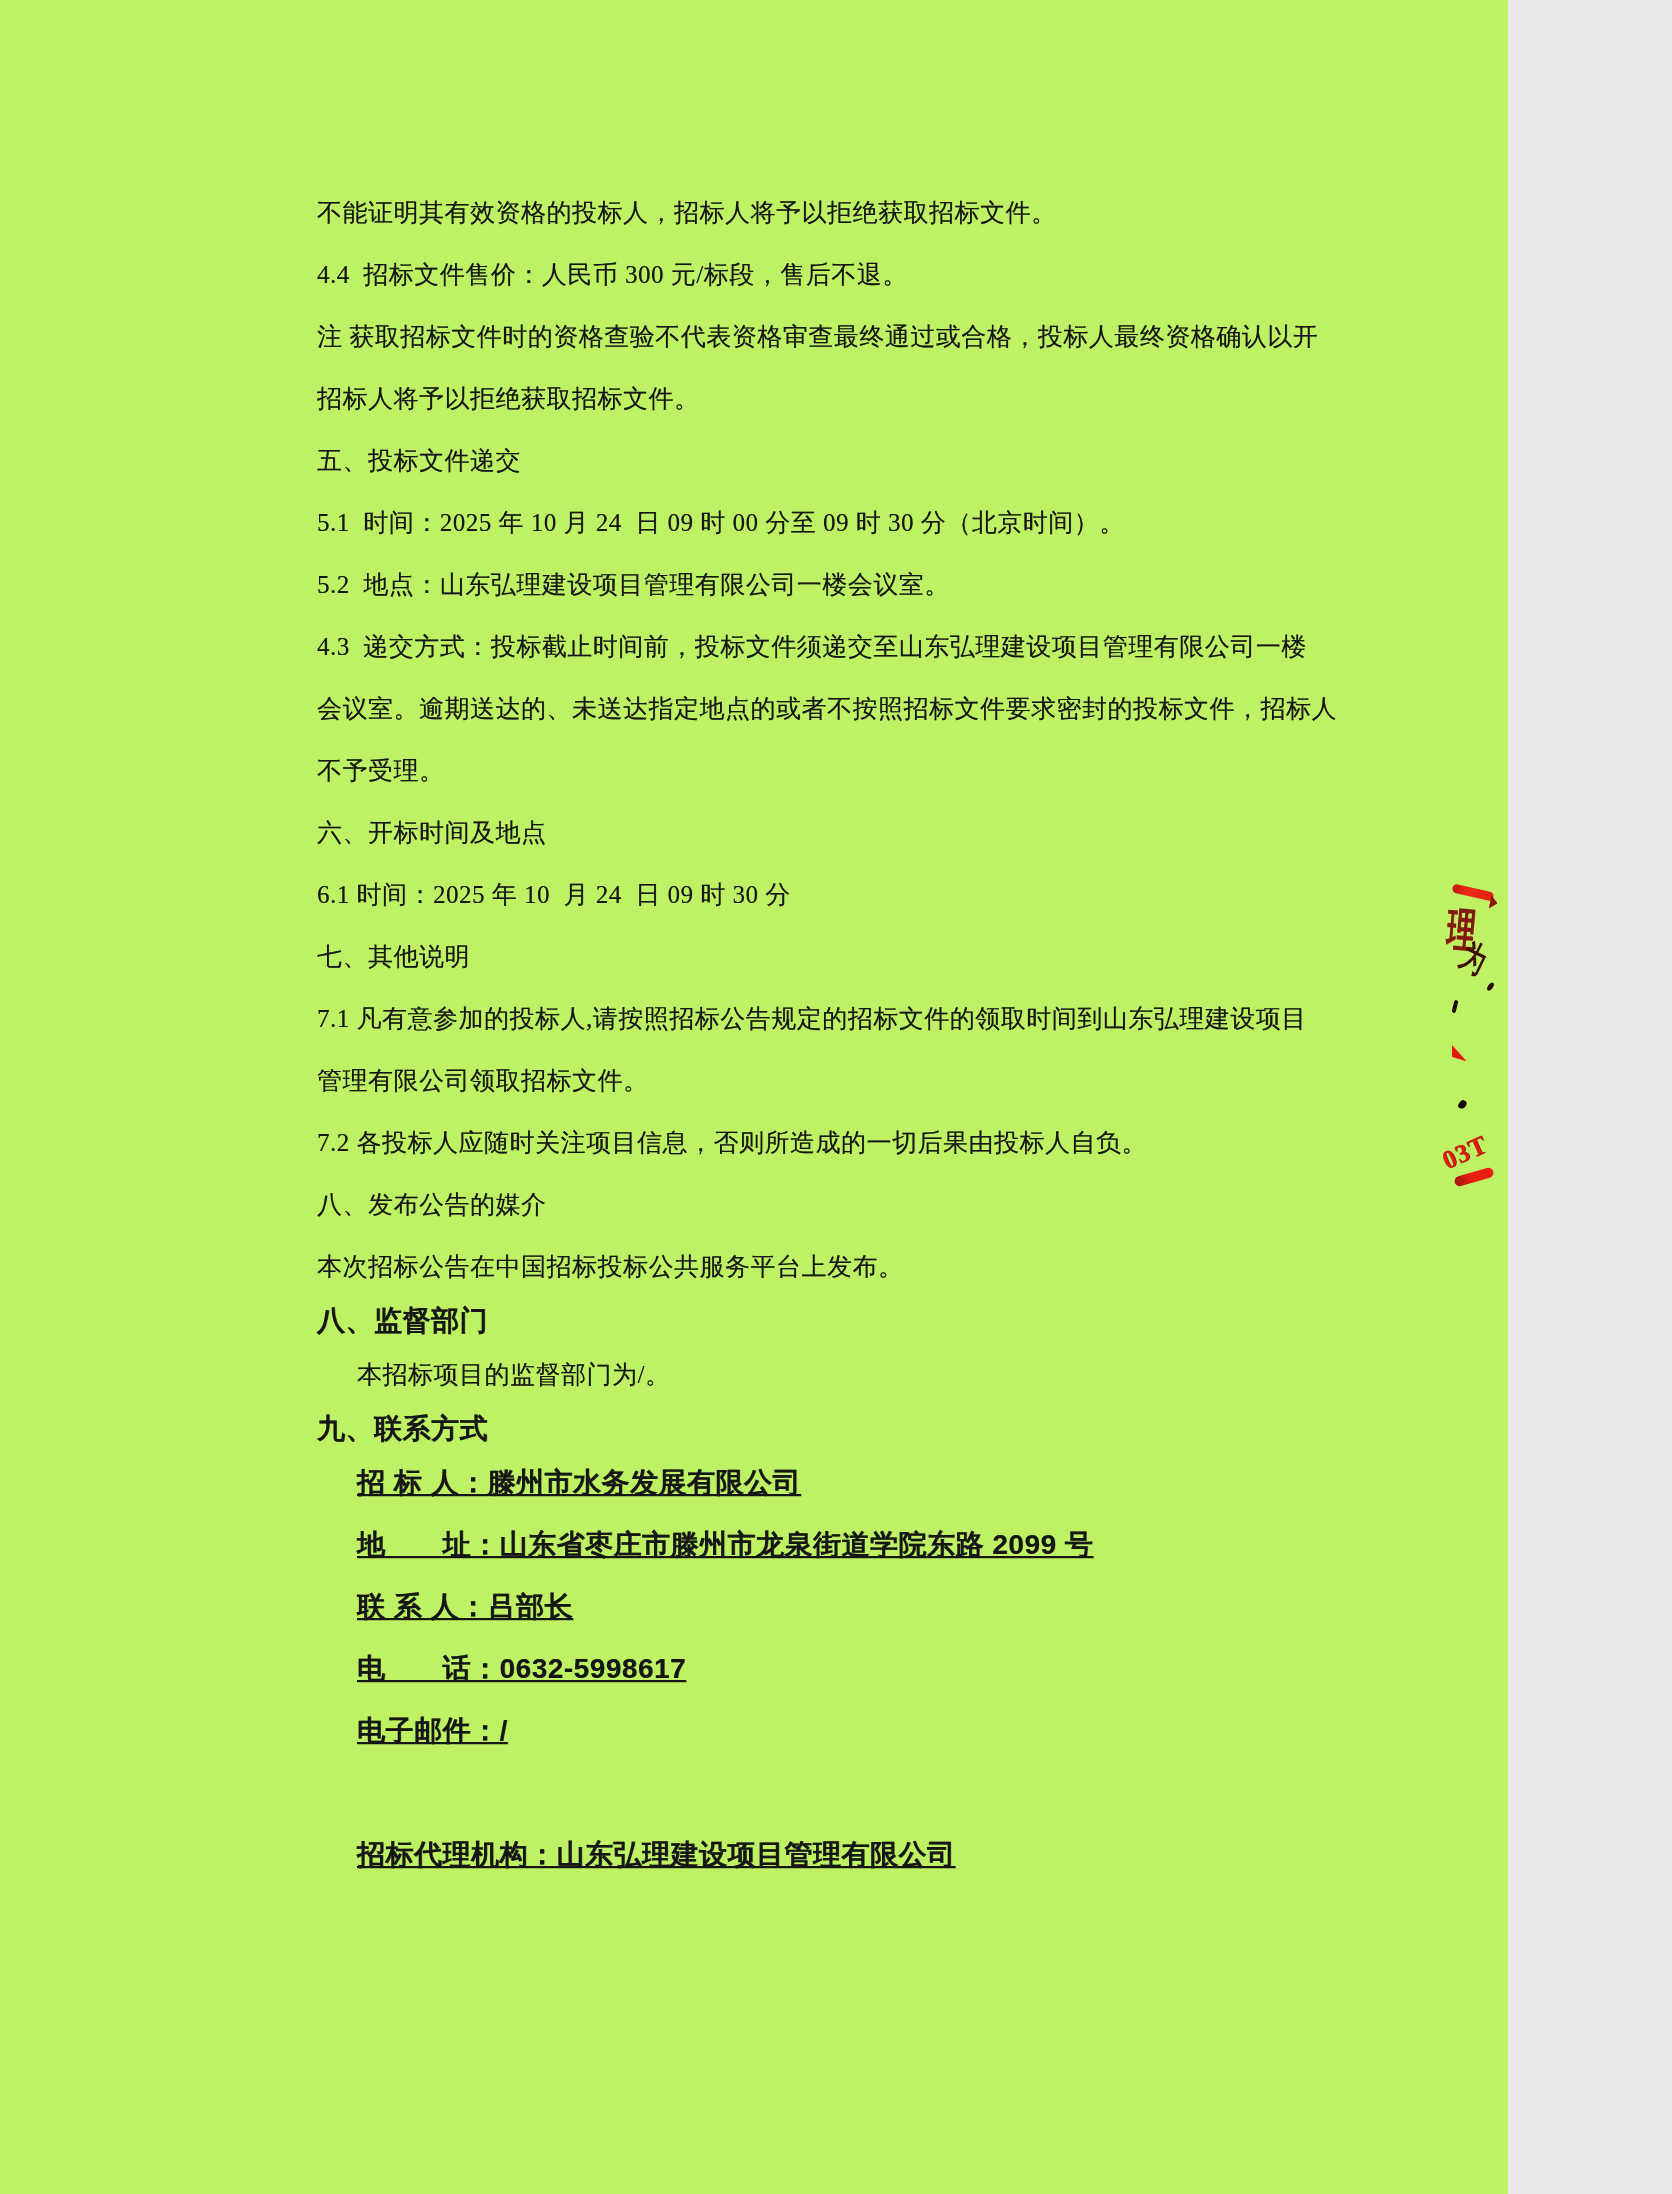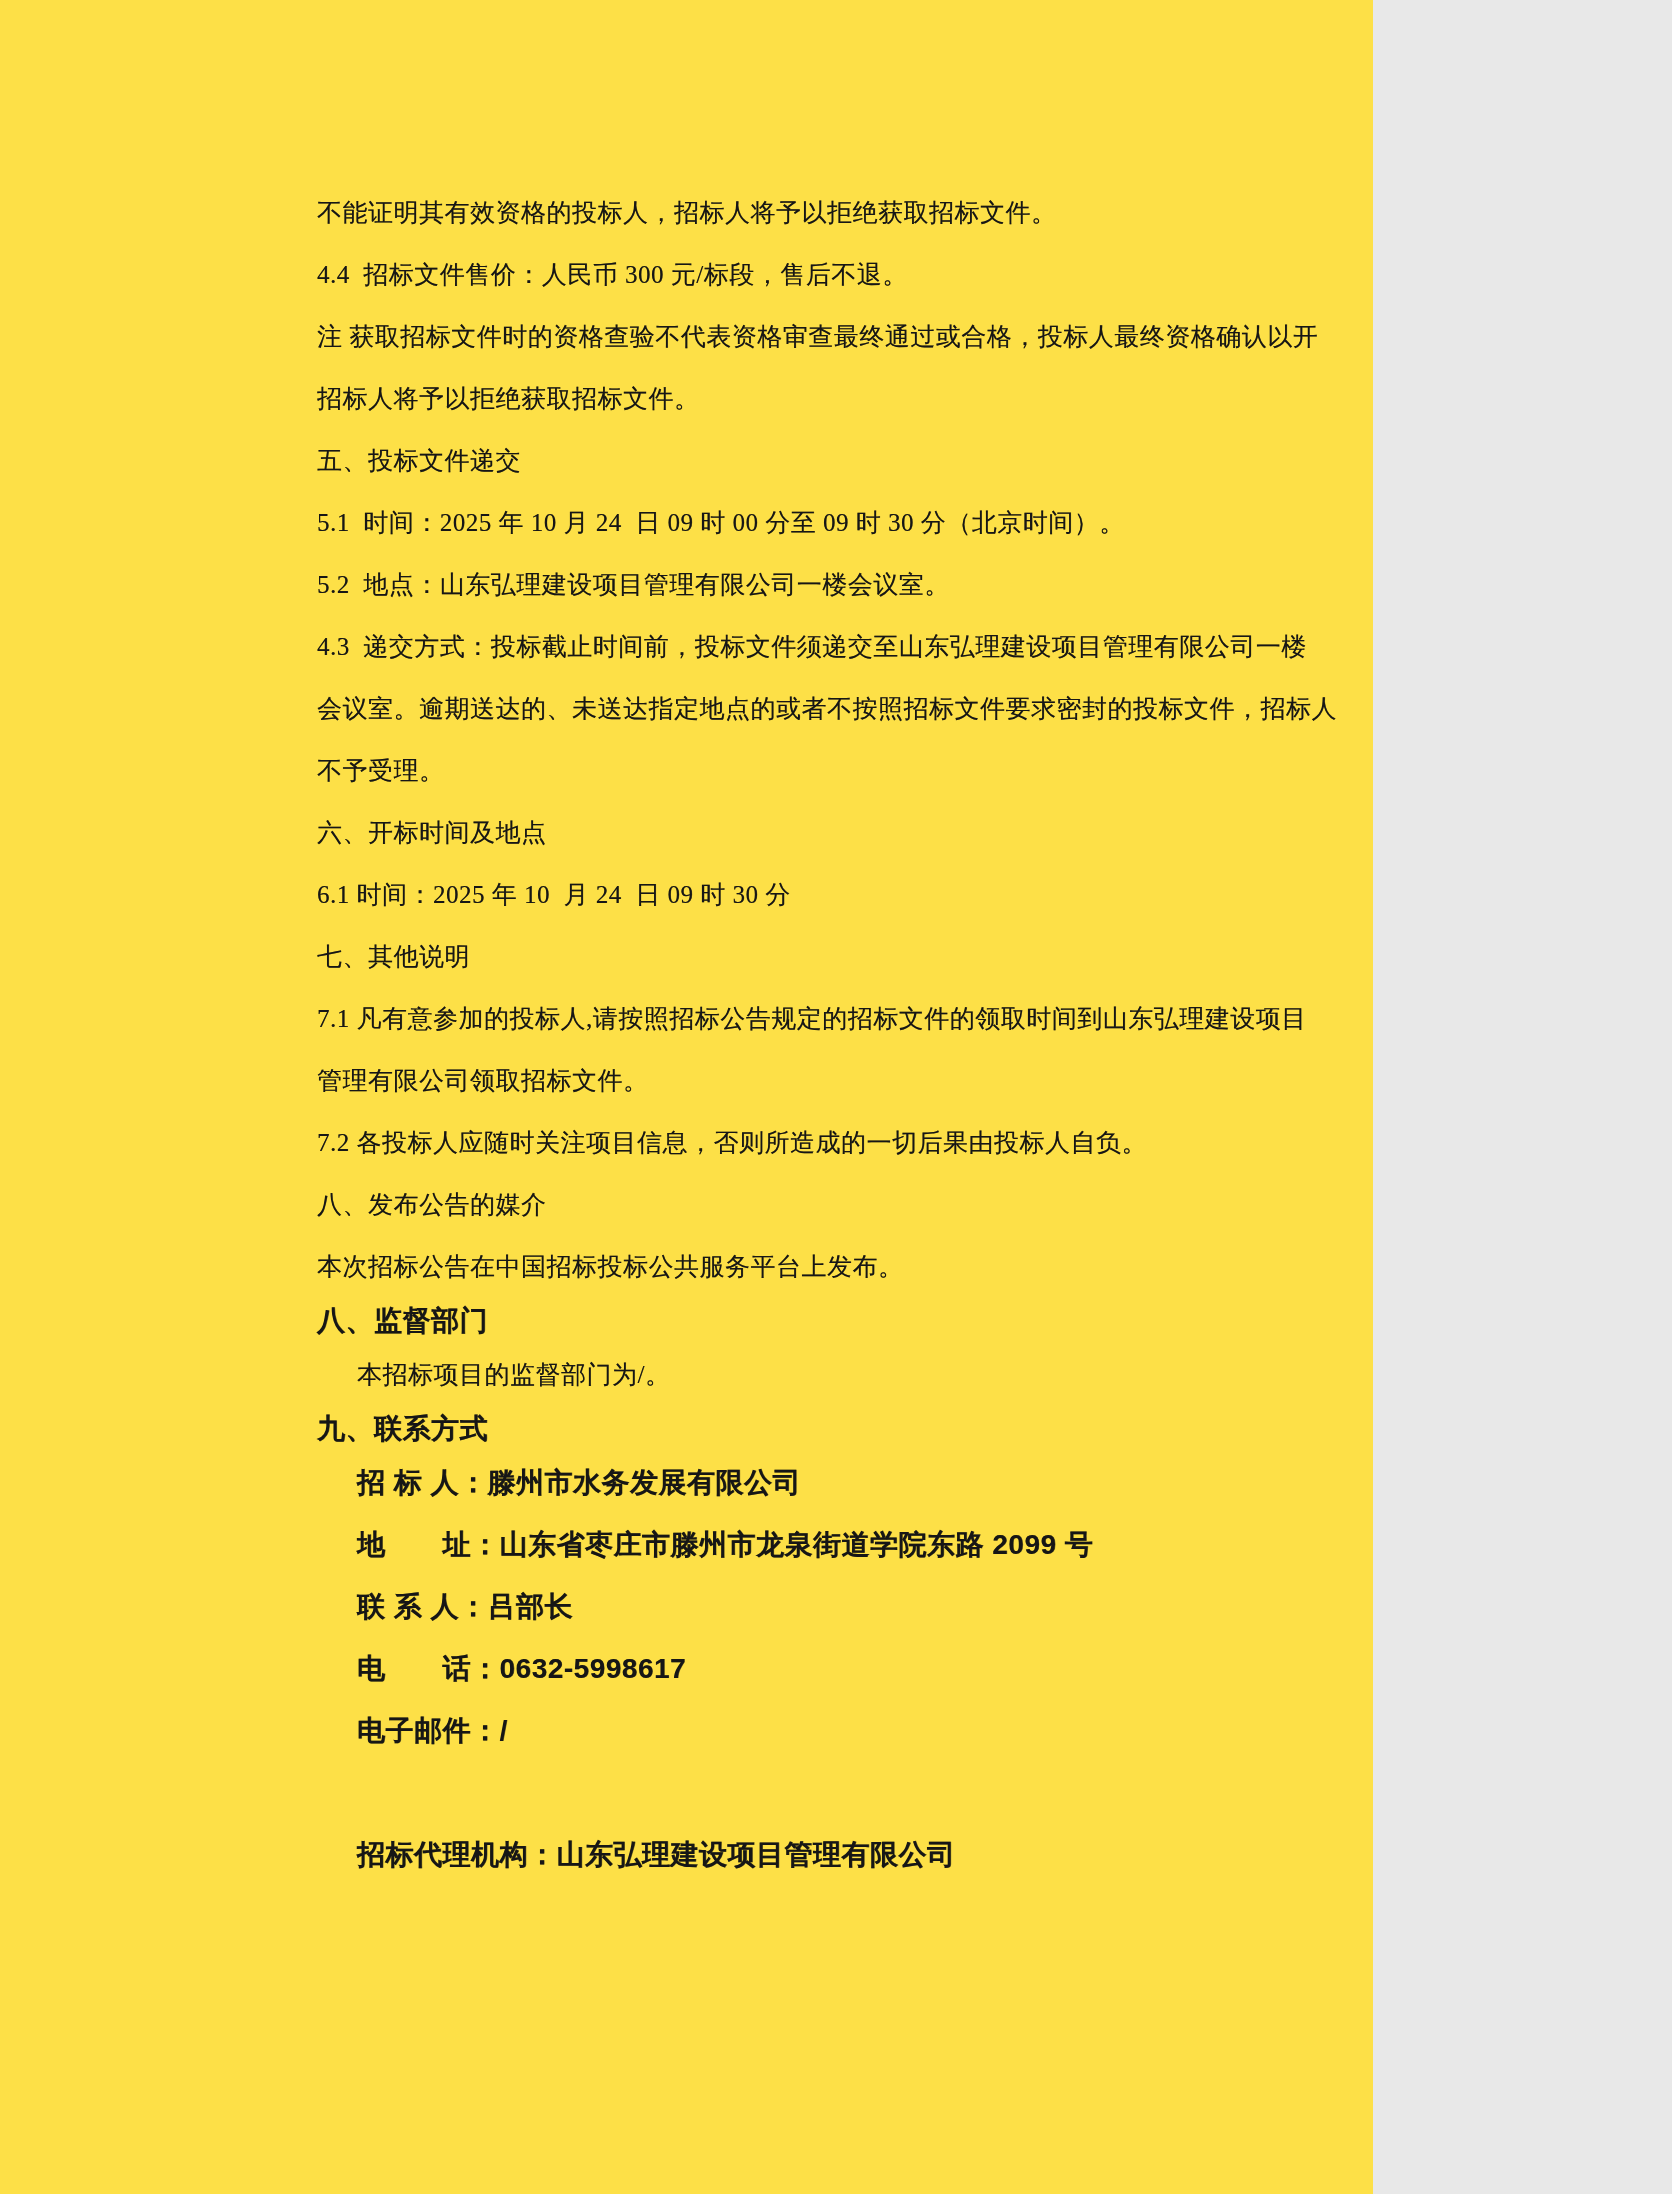--- a/index.html
+++ b/index.html
@@ -5,9 +5,9 @@
   html,body{margin:0;padding:0;background:#e8e8e8;}
   .page{
     position:relative;
-    width:1373px;
+    width:1508px;
     height:2194px;
-    background:#fde047;
+    background:#bef264;
     overflow:hidden;
     font-family:"Liberation Serif", serif;
     color:#161616;

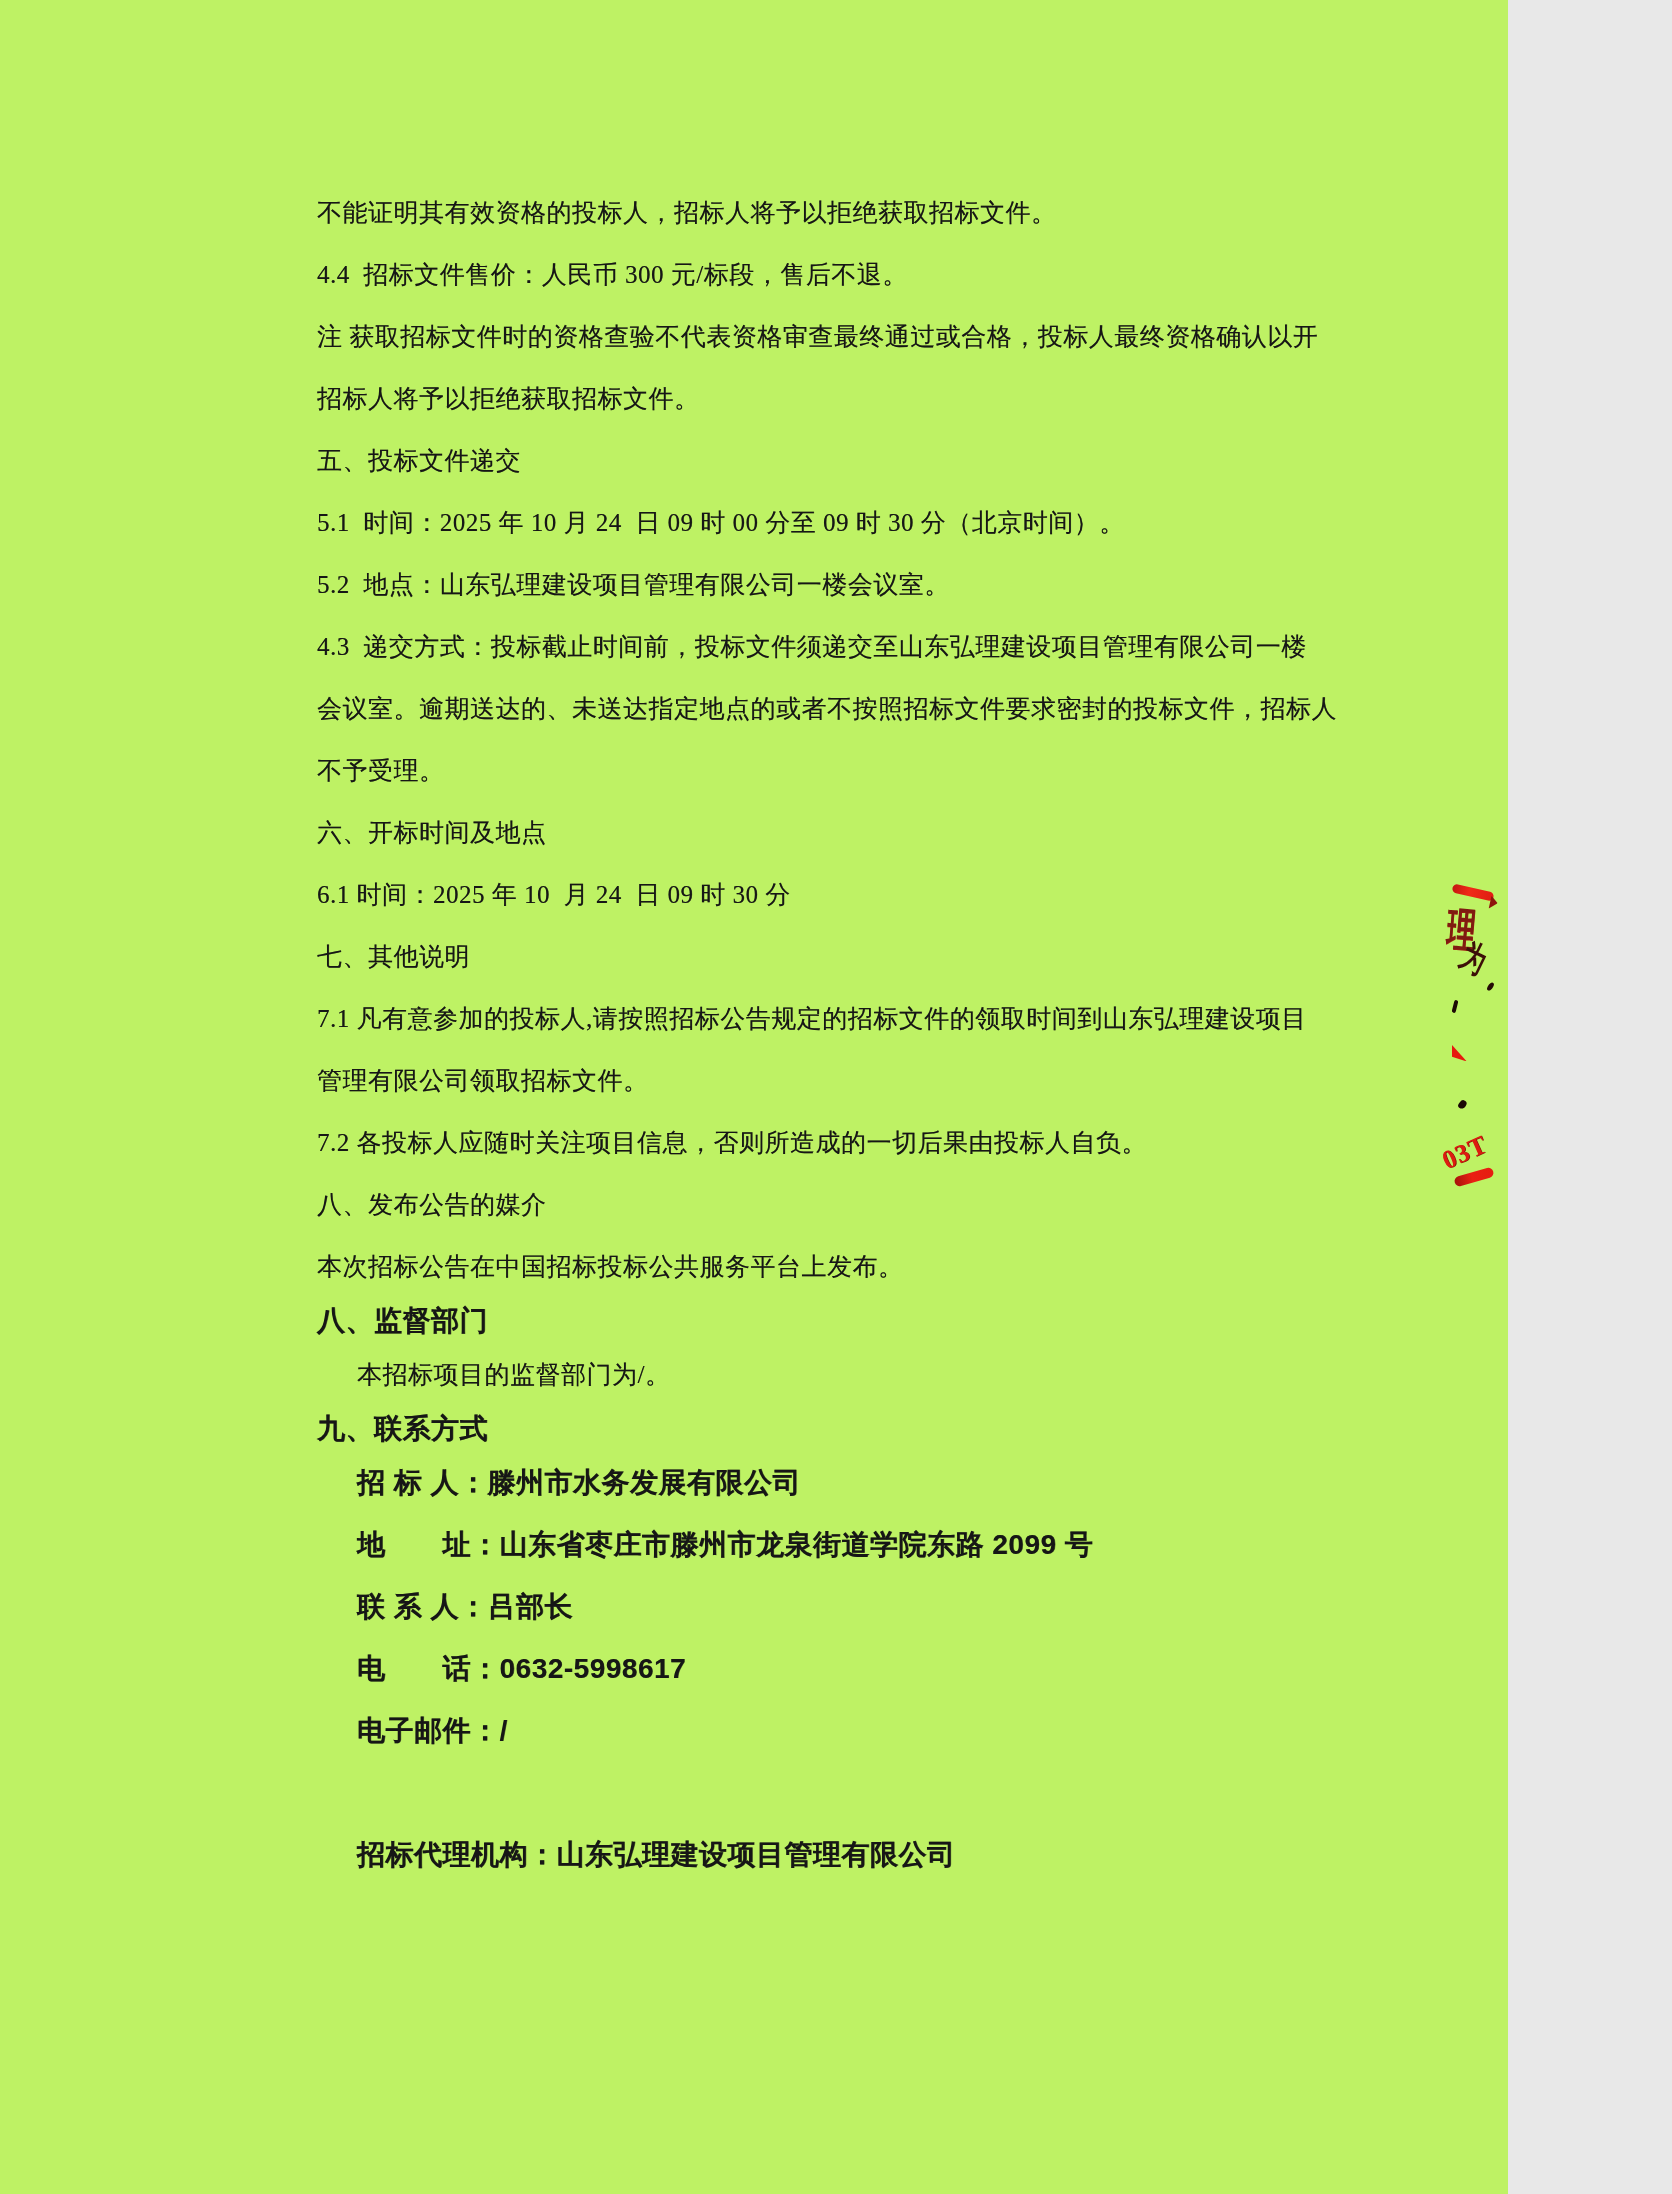--- a/index.html
+++ b/index.html
@@ -39,6 +39,7 @@
     font-weight:700;
     font-size:28px;
     text-shadow:0.4px 0.4px 0.4px rgba(0,0,0,0.5);
+    text-decoration:underline;
   }
   .line.indent{ padding-left:40px; }
   .line.blank{ height:62px; }

